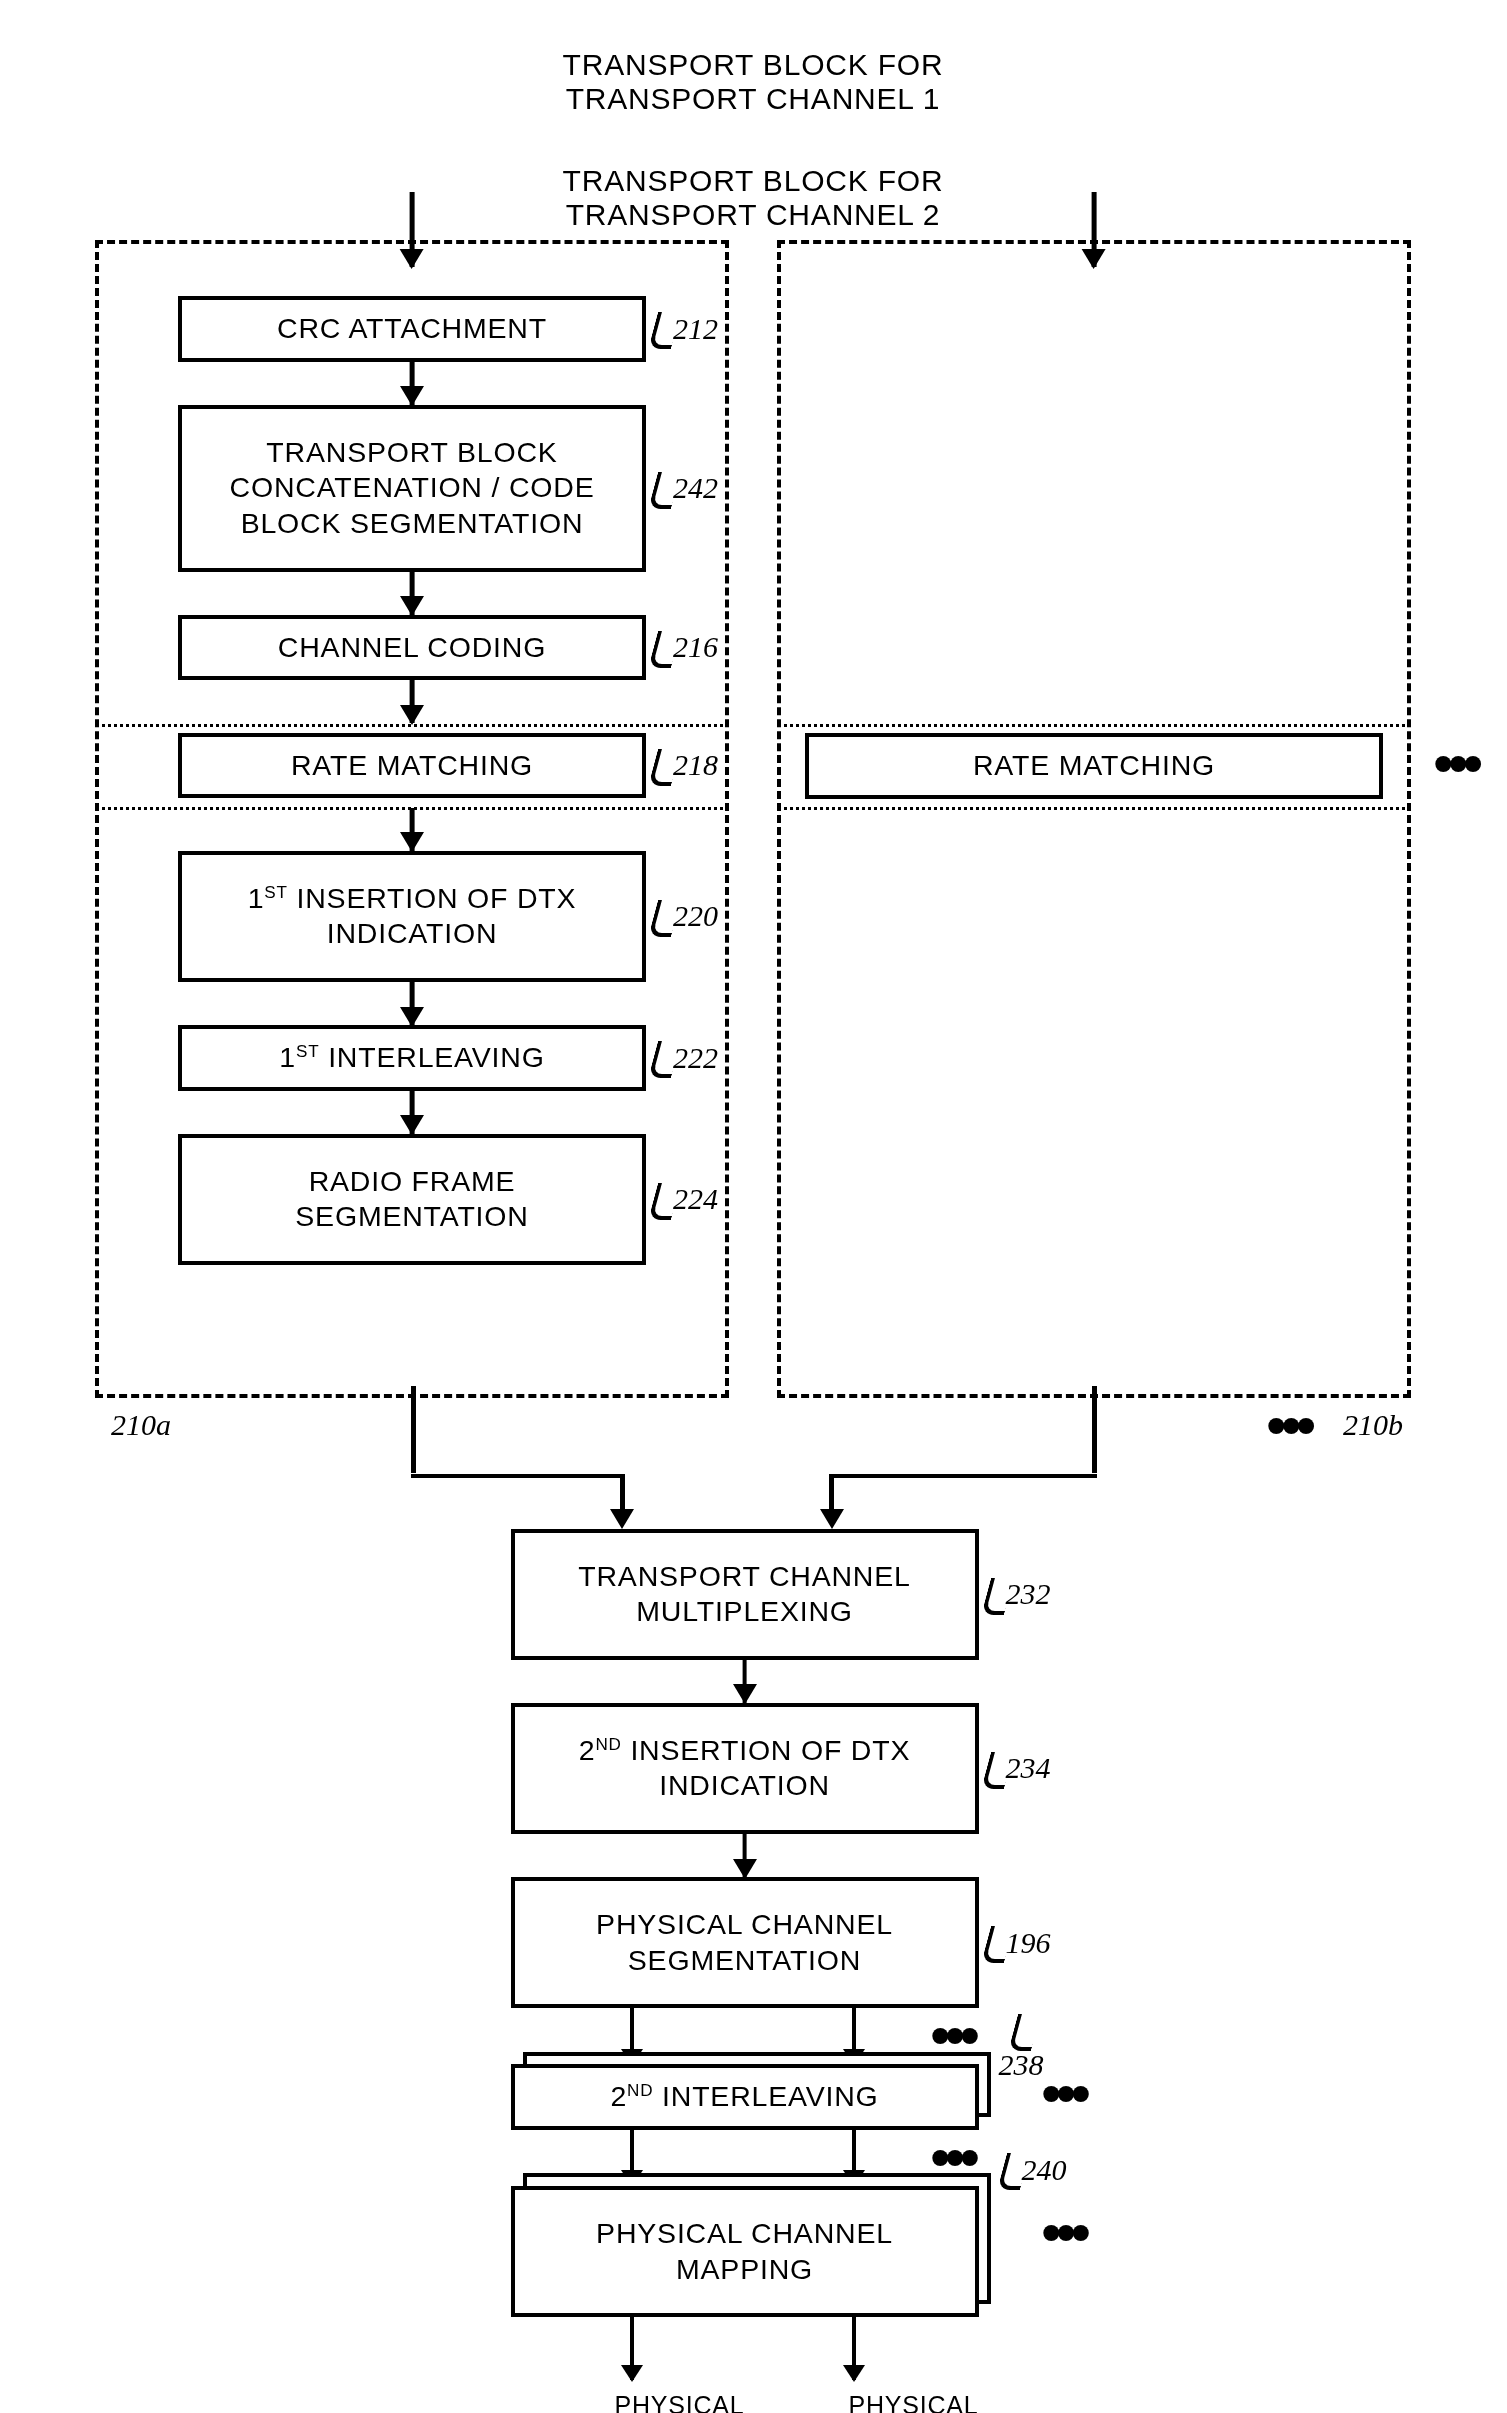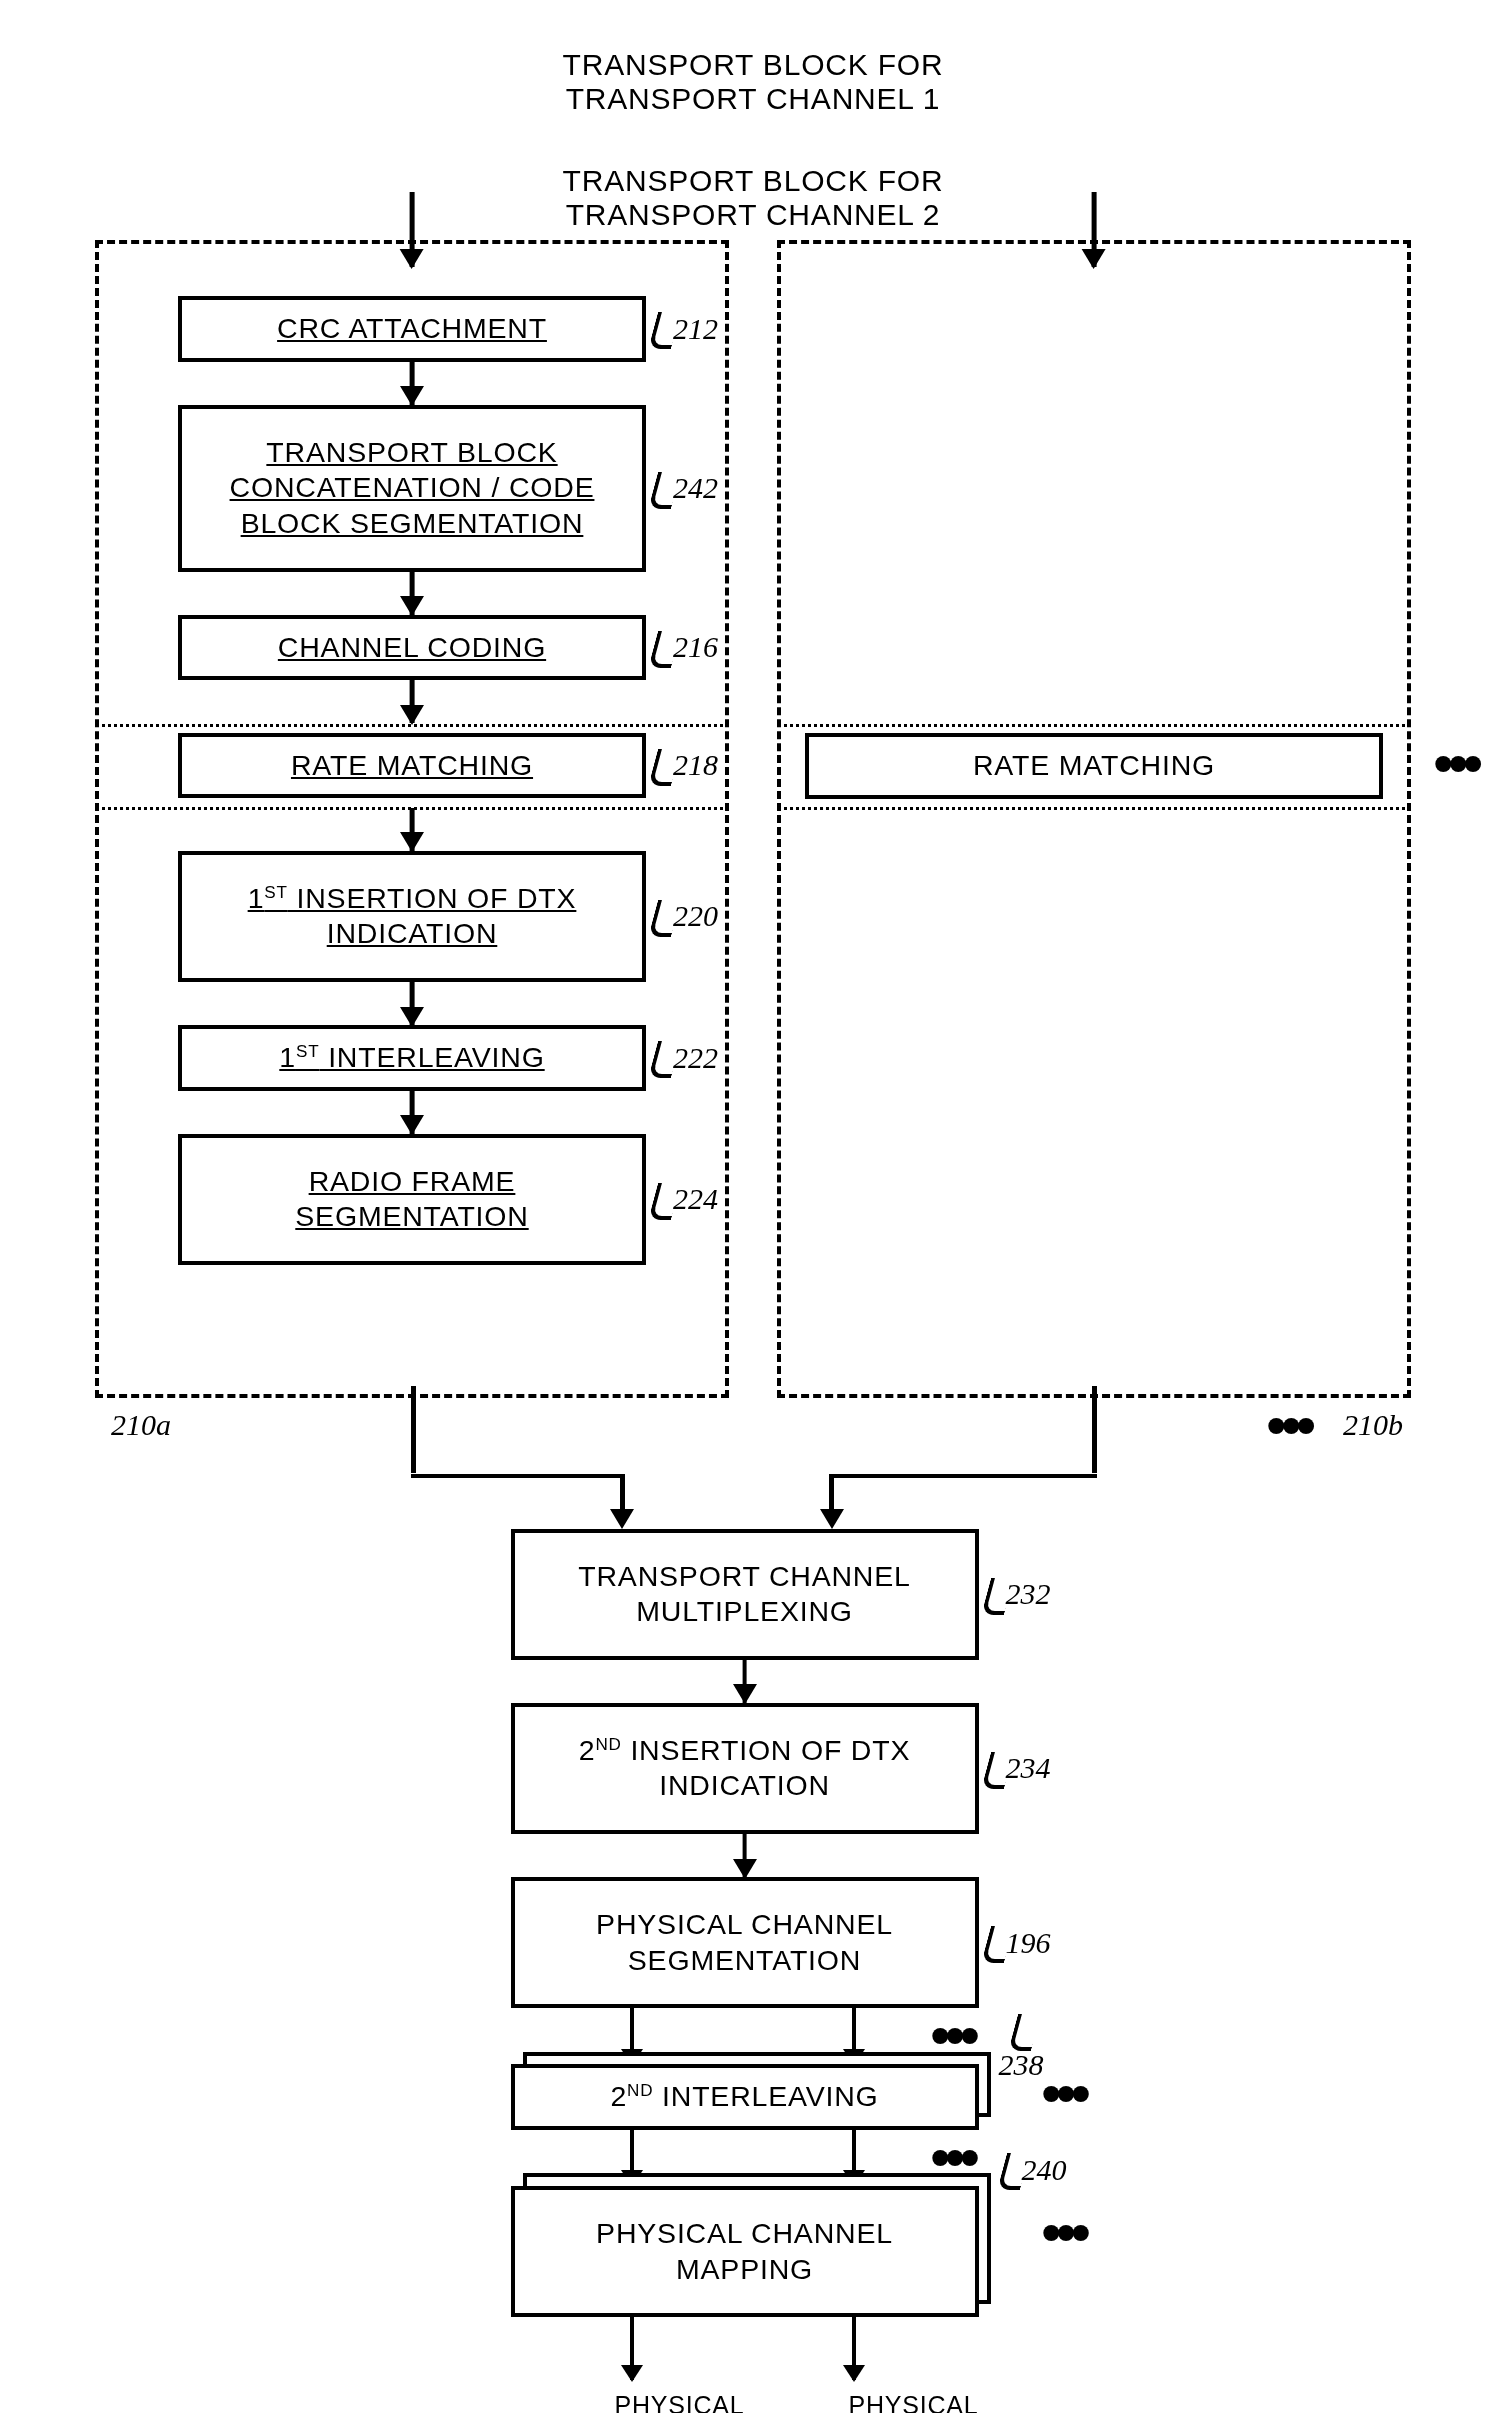--- a/index.html
+++ b/index.html
@@ -34,7 +34,6 @@
   .channel-container {
     flex: 1;
     position: relative;
-    text-decoration: underline;
   }
   .dashed-box {
     border: 4px dashed #000;

